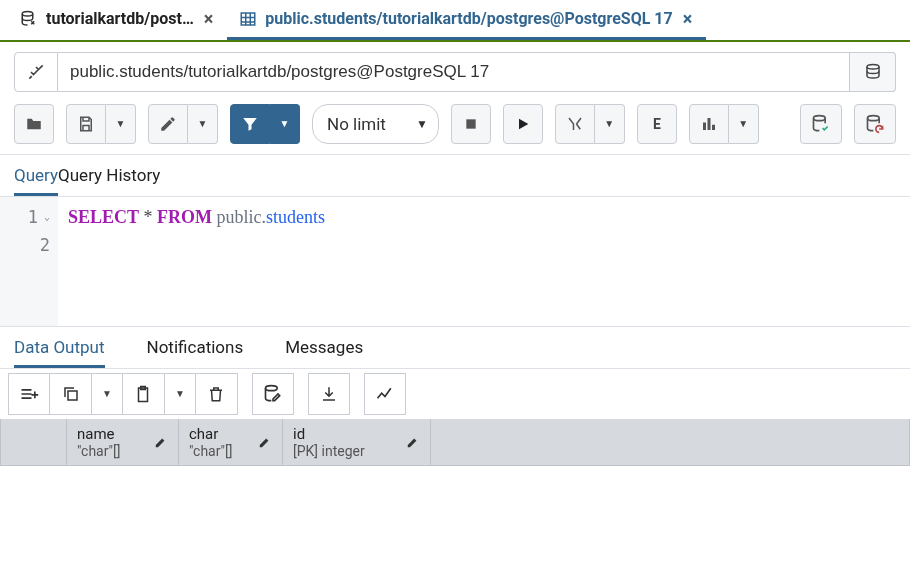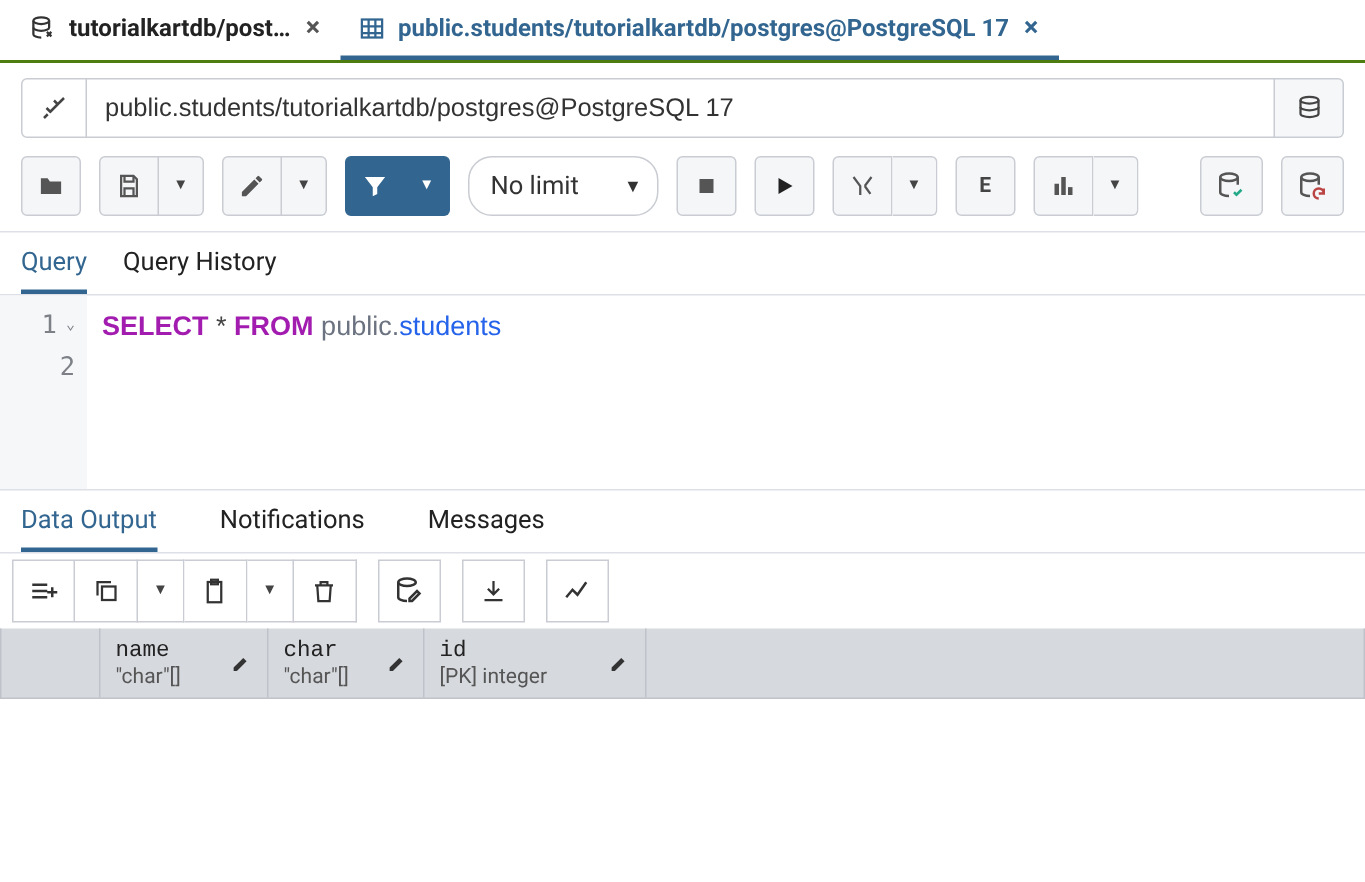--- a/index.html
+++ b/index.html
@@ -108,7 +108,7 @@
 }
 .limit-select .arrow { font-size:12px; }
 .query-tabs {
-  display:flex; align-items:center; gap: 24px;
+  display:flex; align-items:center; 
   padding: 10px 14px 0 14px;
 }
 .qtab {

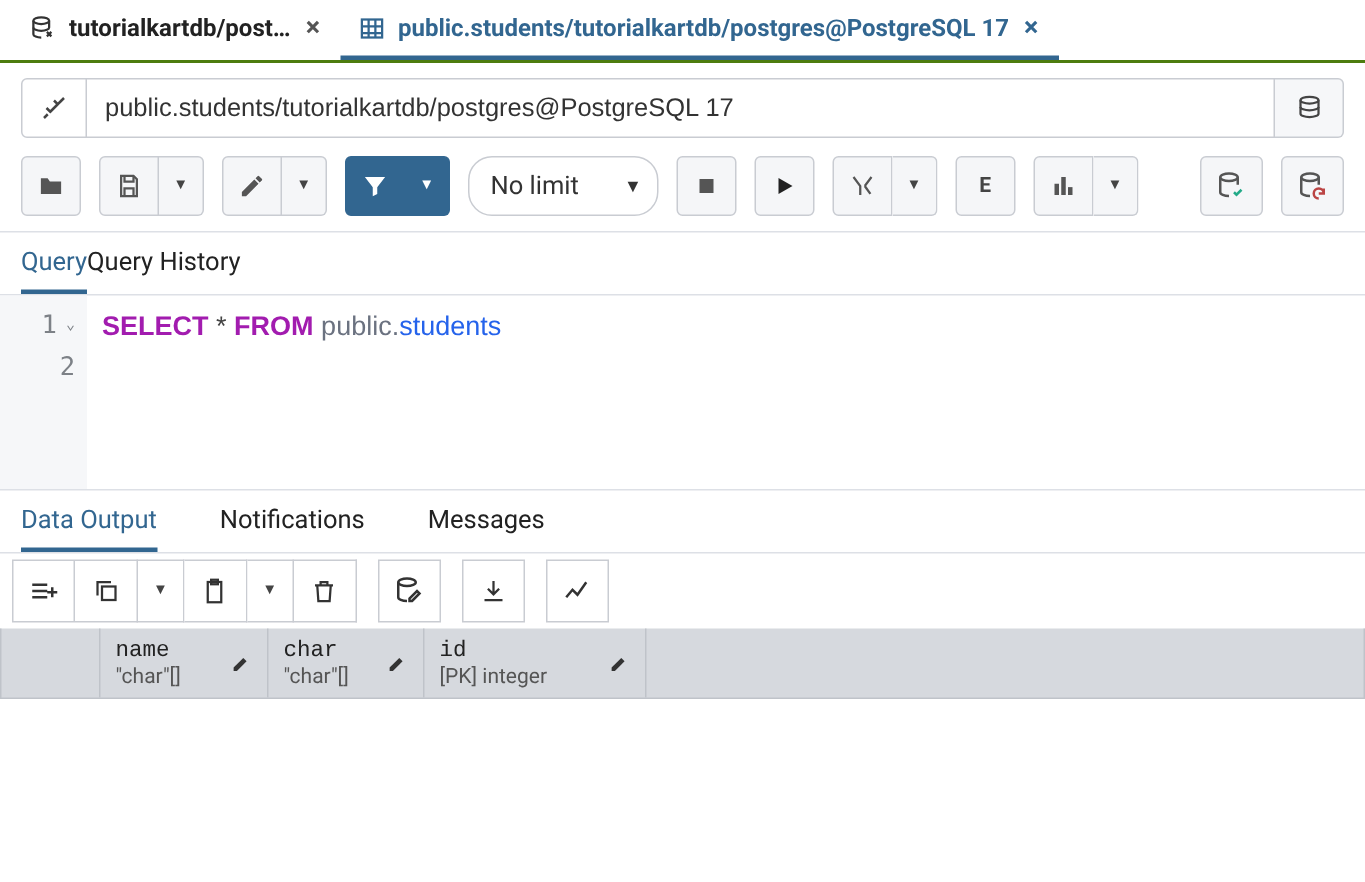--- a/index.html
+++ b/index.html
@@ -130,7 +130,7 @@
 .gutter .g-row { display:flex; justify-content:flex-end; align-items:center; gap:6px; }
 .editor {
   flex:1;
-  font-family: Liberation Sans, sans-serif;
+  font-family: Liberation Serif, serif;
   font-size: 18px;
   padding: 6px 10px;
   line-height: 28px;

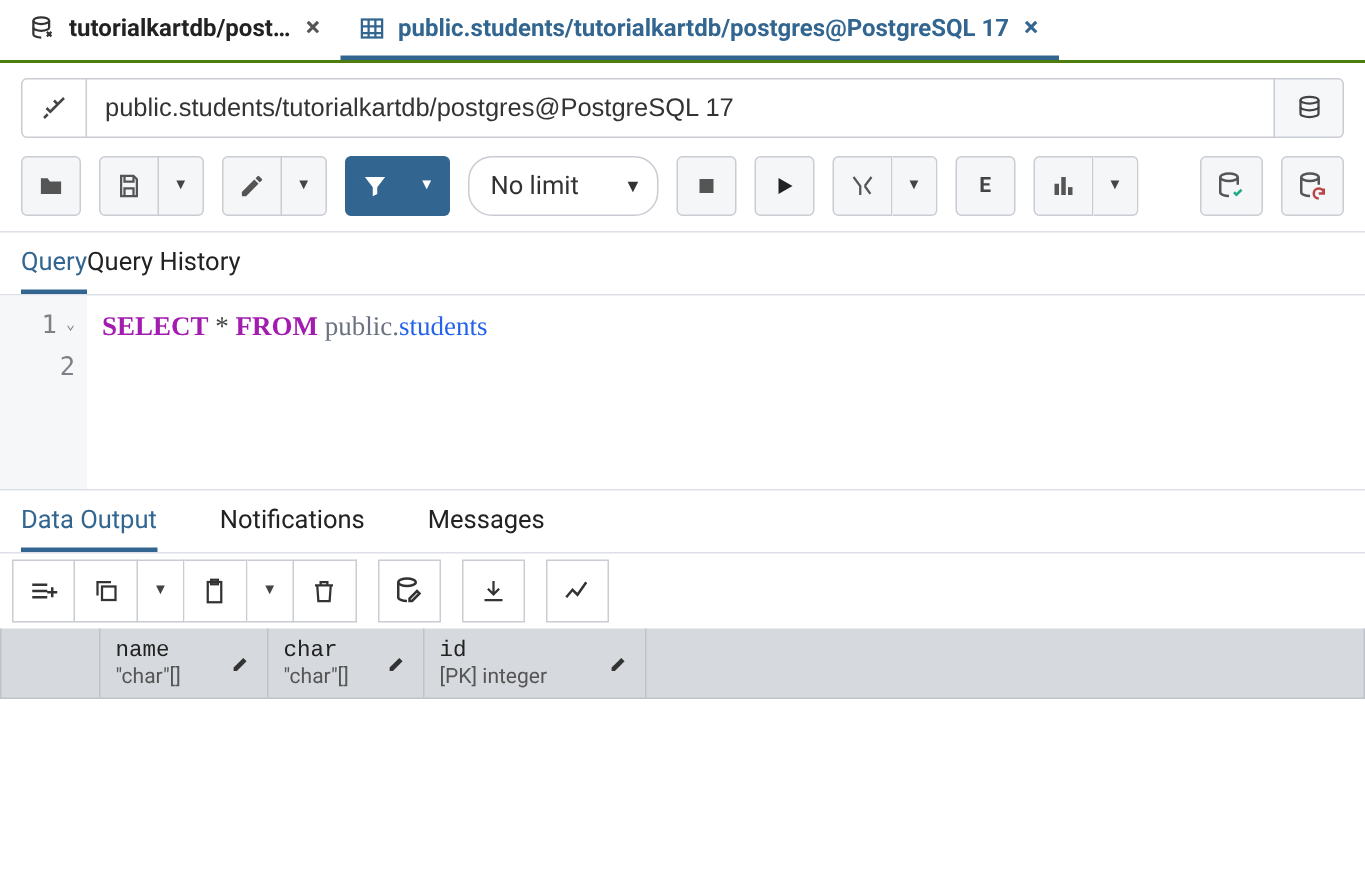--- a/index.html
+++ b/index.html
@@ -163,7 +163,7 @@
   display:flex; align-items:center; justify-content:space-between;
   padding:6px 10px; border-right:1px solid #bfc3c9;
 }
-.gh-cell .col-name { font-size:15px; color:#222; line-height:18px;font-family:Liberation Mono, monospace; }
+.gh-cell .col-name { font-size:15px; color:#222; line-height:18px; }
 .gh-cell .col-type { font-size:14px; color:#555; }
 .gh-cell .edit-icon { color:#333; margin-left:10px; }
 .caret-down { font-size:10px; line-height:10px; }

